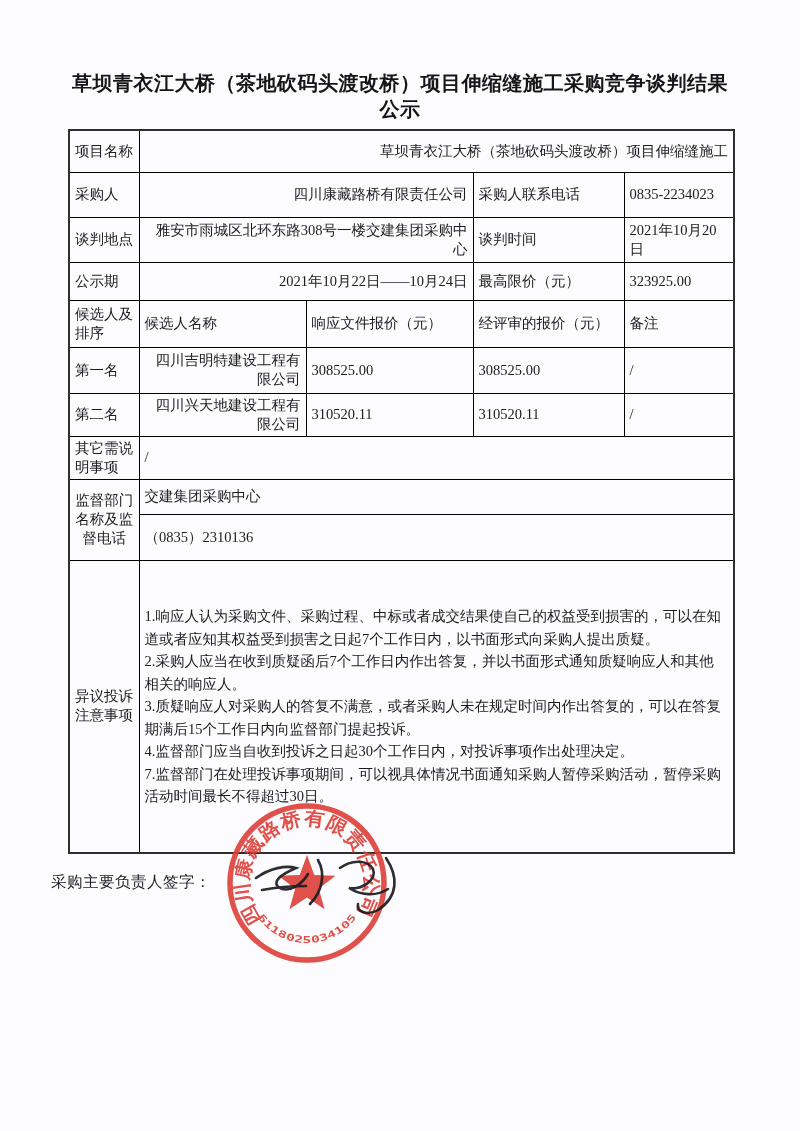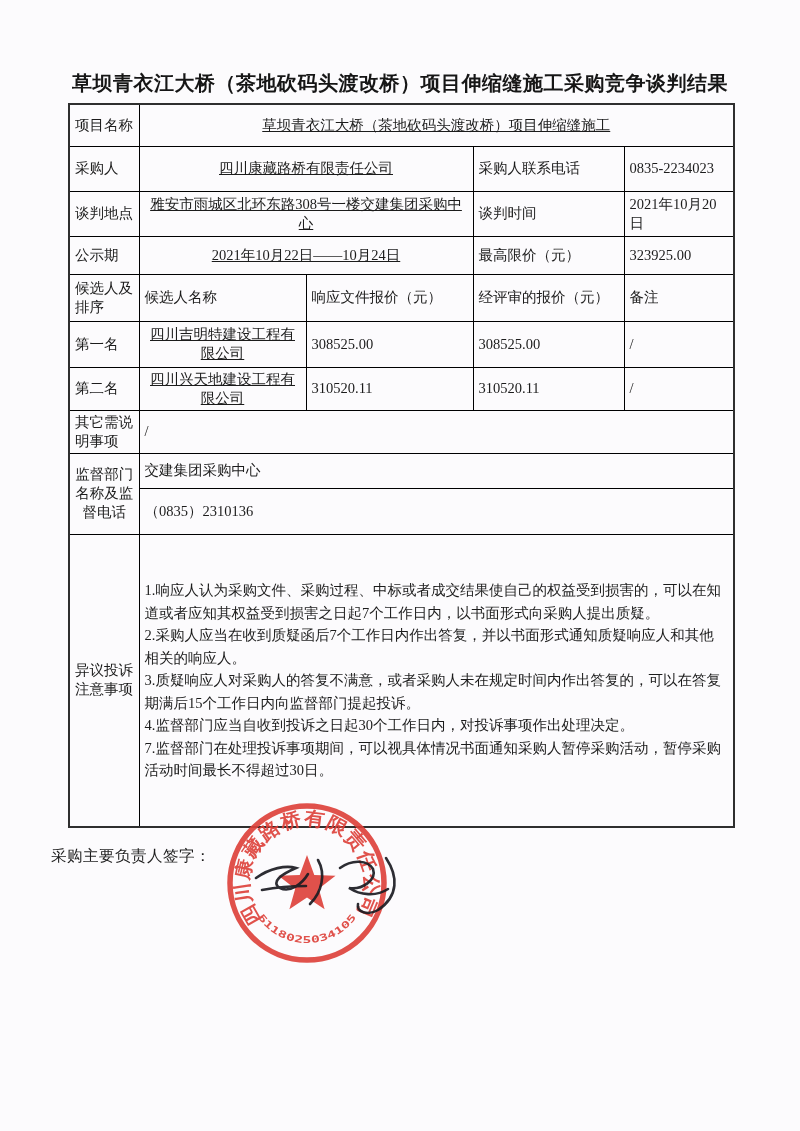--- a/index.html
+++ b/index.html
@@ -70,6 +70,7 @@
 
   <div class="title">
     <div>草坝青衣江大桥（茶地砍码头渡改桥）项目伸缩缝施工采购竞争谈判结果</div>
+    <div>公示</div>
   </div>
 
   <table class="doc">

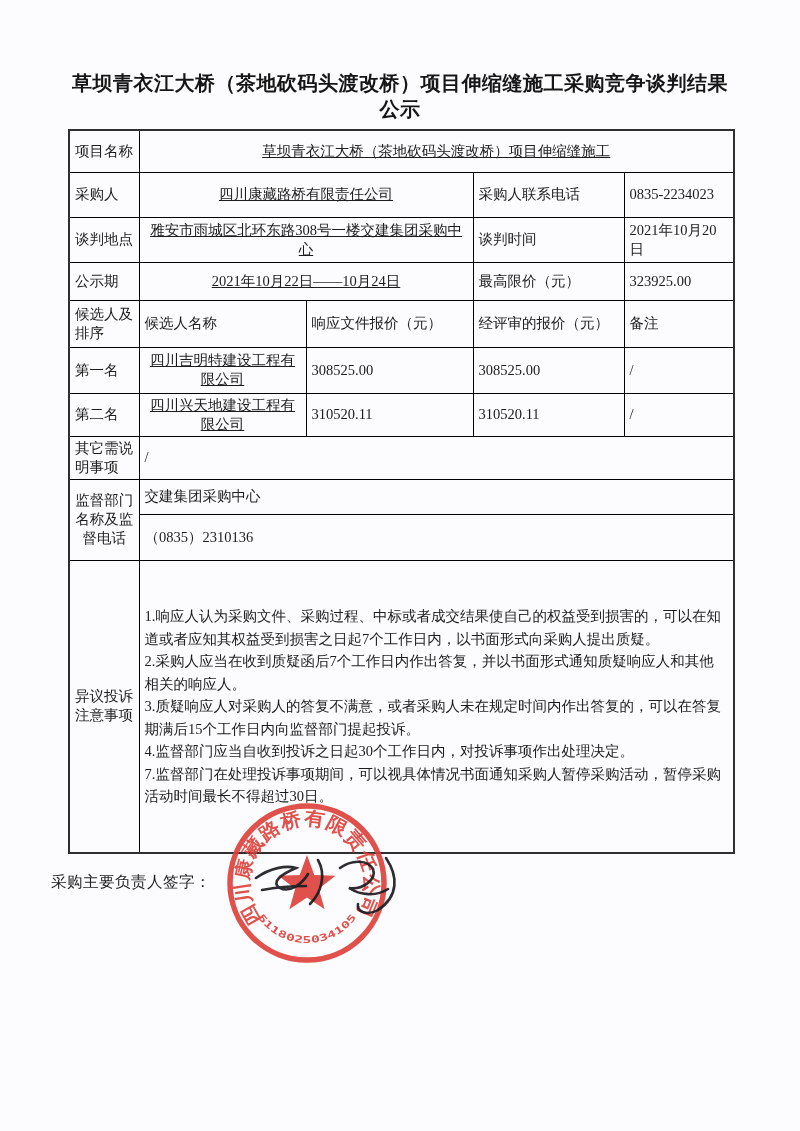--- a/index.html
+++ b/index.html
@@ -38,7 +38,7 @@
   }
   td.lbl{padding-left:4px;text-align:left;}
   td.lbl-c{text-align:center;padding:2px 3px;}
-  td.val{text-align:center;padding-left:7px;text-decoration:underline;}
+  td.val{text-align:right;padding-left:7px;}
   td.ctr{text-align:left;}
   tr.h42{height:42px;} tr.h45{height:45px;} tr.h38{height:38px;}
   tr.h47{height:47px;margin-top:40px;} tr.h46{height:46px;} tr.h40{height:40px;}

